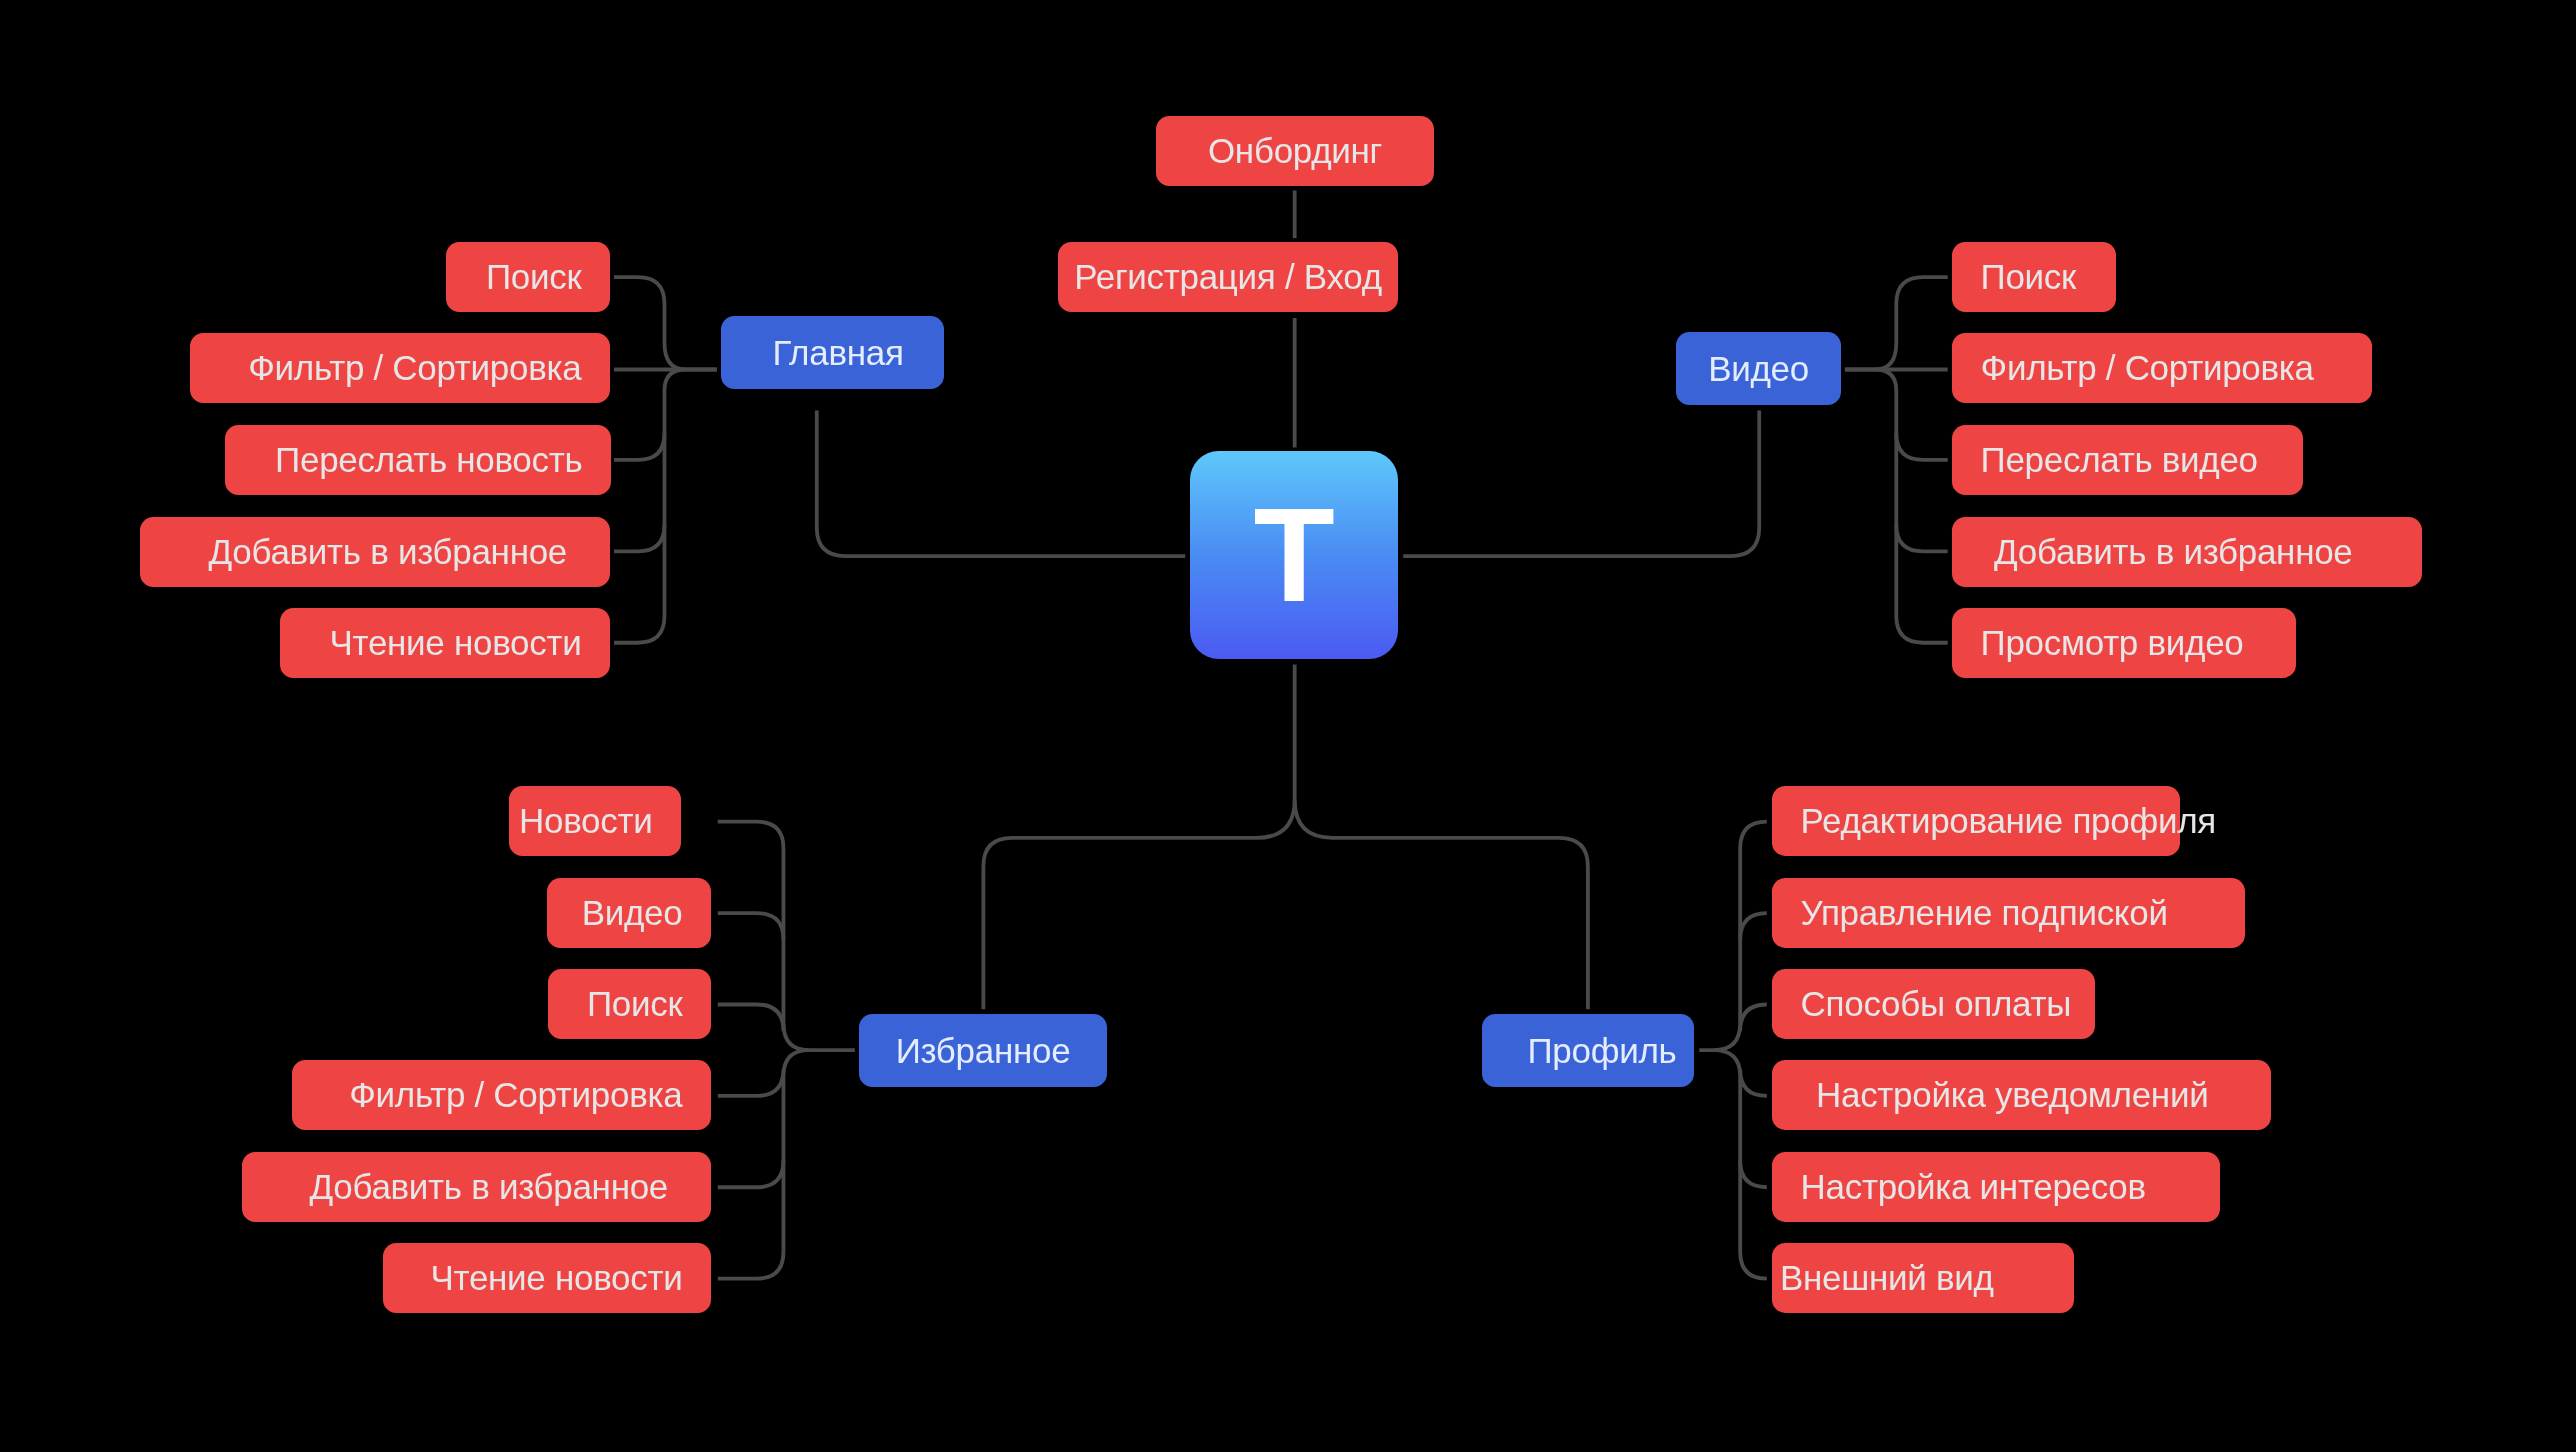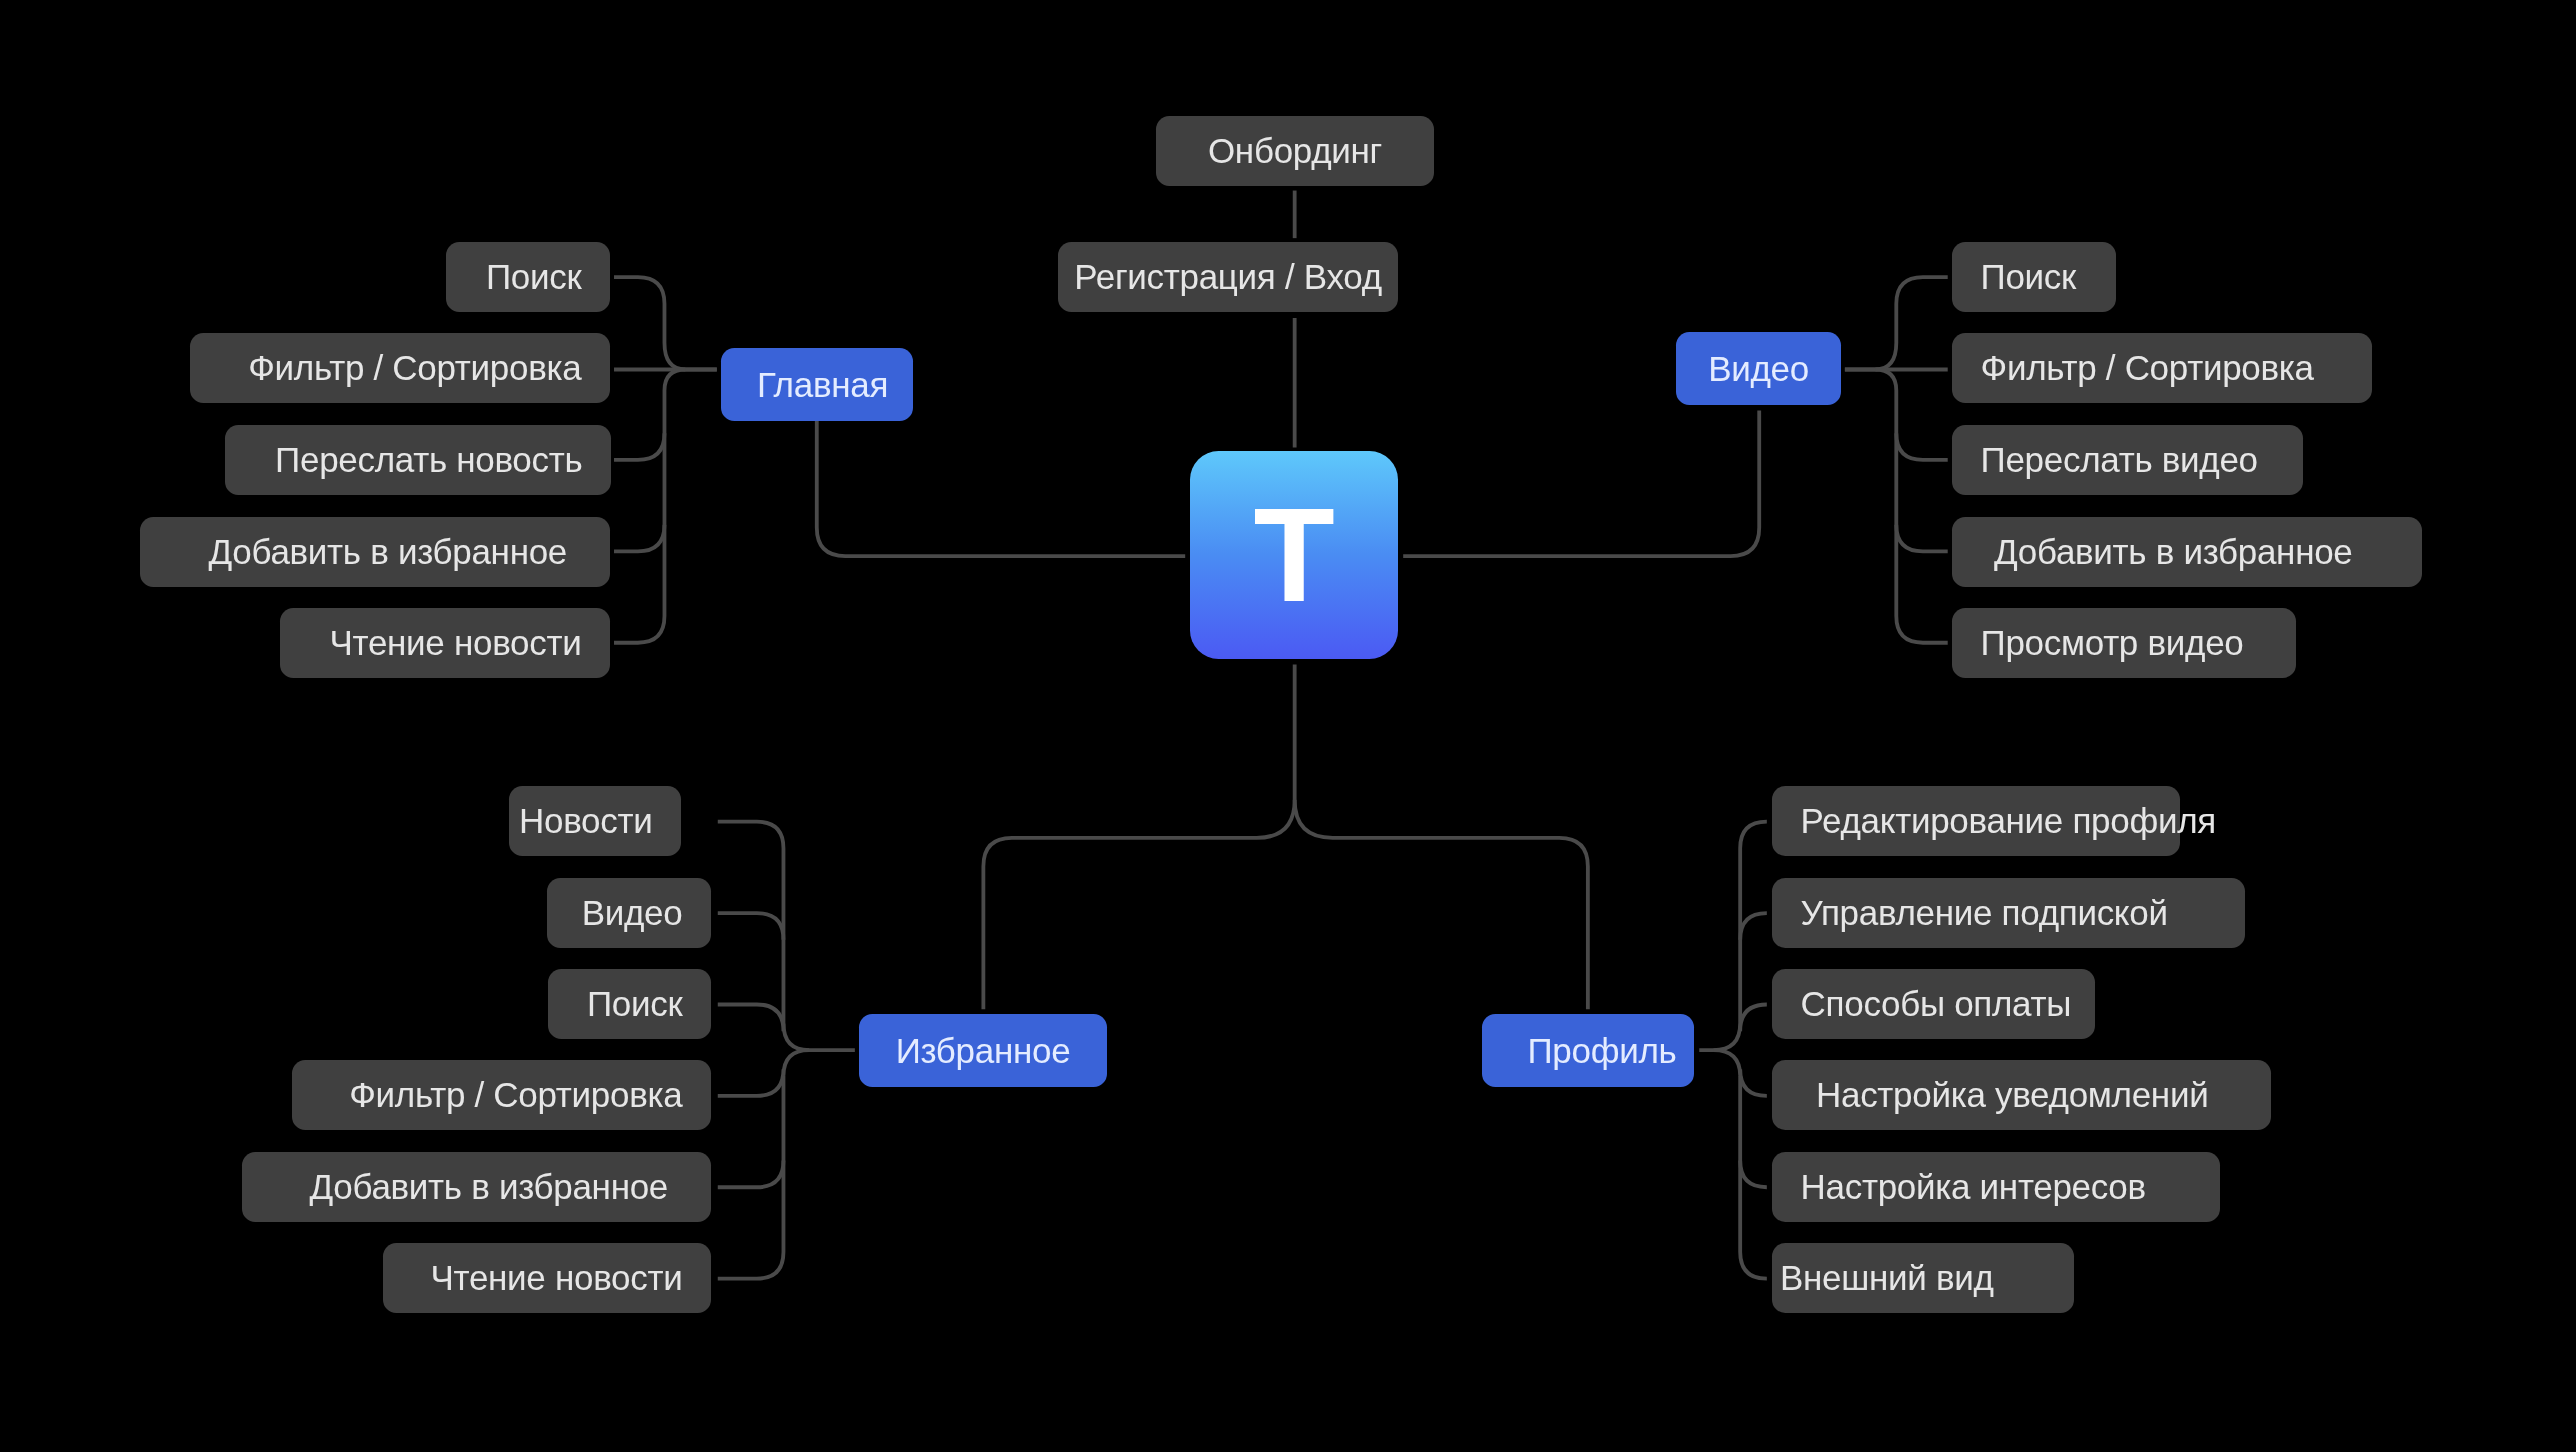--- a/index.html
+++ b/index.html
@@ -8,7 +8,7 @@
   svg.links { position: absolute; left: 0; top: 0; width: 2576px; height: 1453px; }
   svg.links path { fill: none; stroke: #4a4a4a; stroke-width: 4; }
   .node { position: absolute; box-sizing: border-box; height: 70px; border-radius: 13.3px;
-          background: #404040; color: #e6e6e6; font-size: 35px; line-height: 70px;
+          background: #ef4444; color: #e6e6e6; font-size: 35px; line-height: 70px;
           white-space: nowrap; cursor: pointer; text-align: center; letter-spacing: -0.3px; }
   .node.l { text-align: right; padding-right: 28.6px; }
   .node.r { text-align: left; padding-left: 28.6px; }

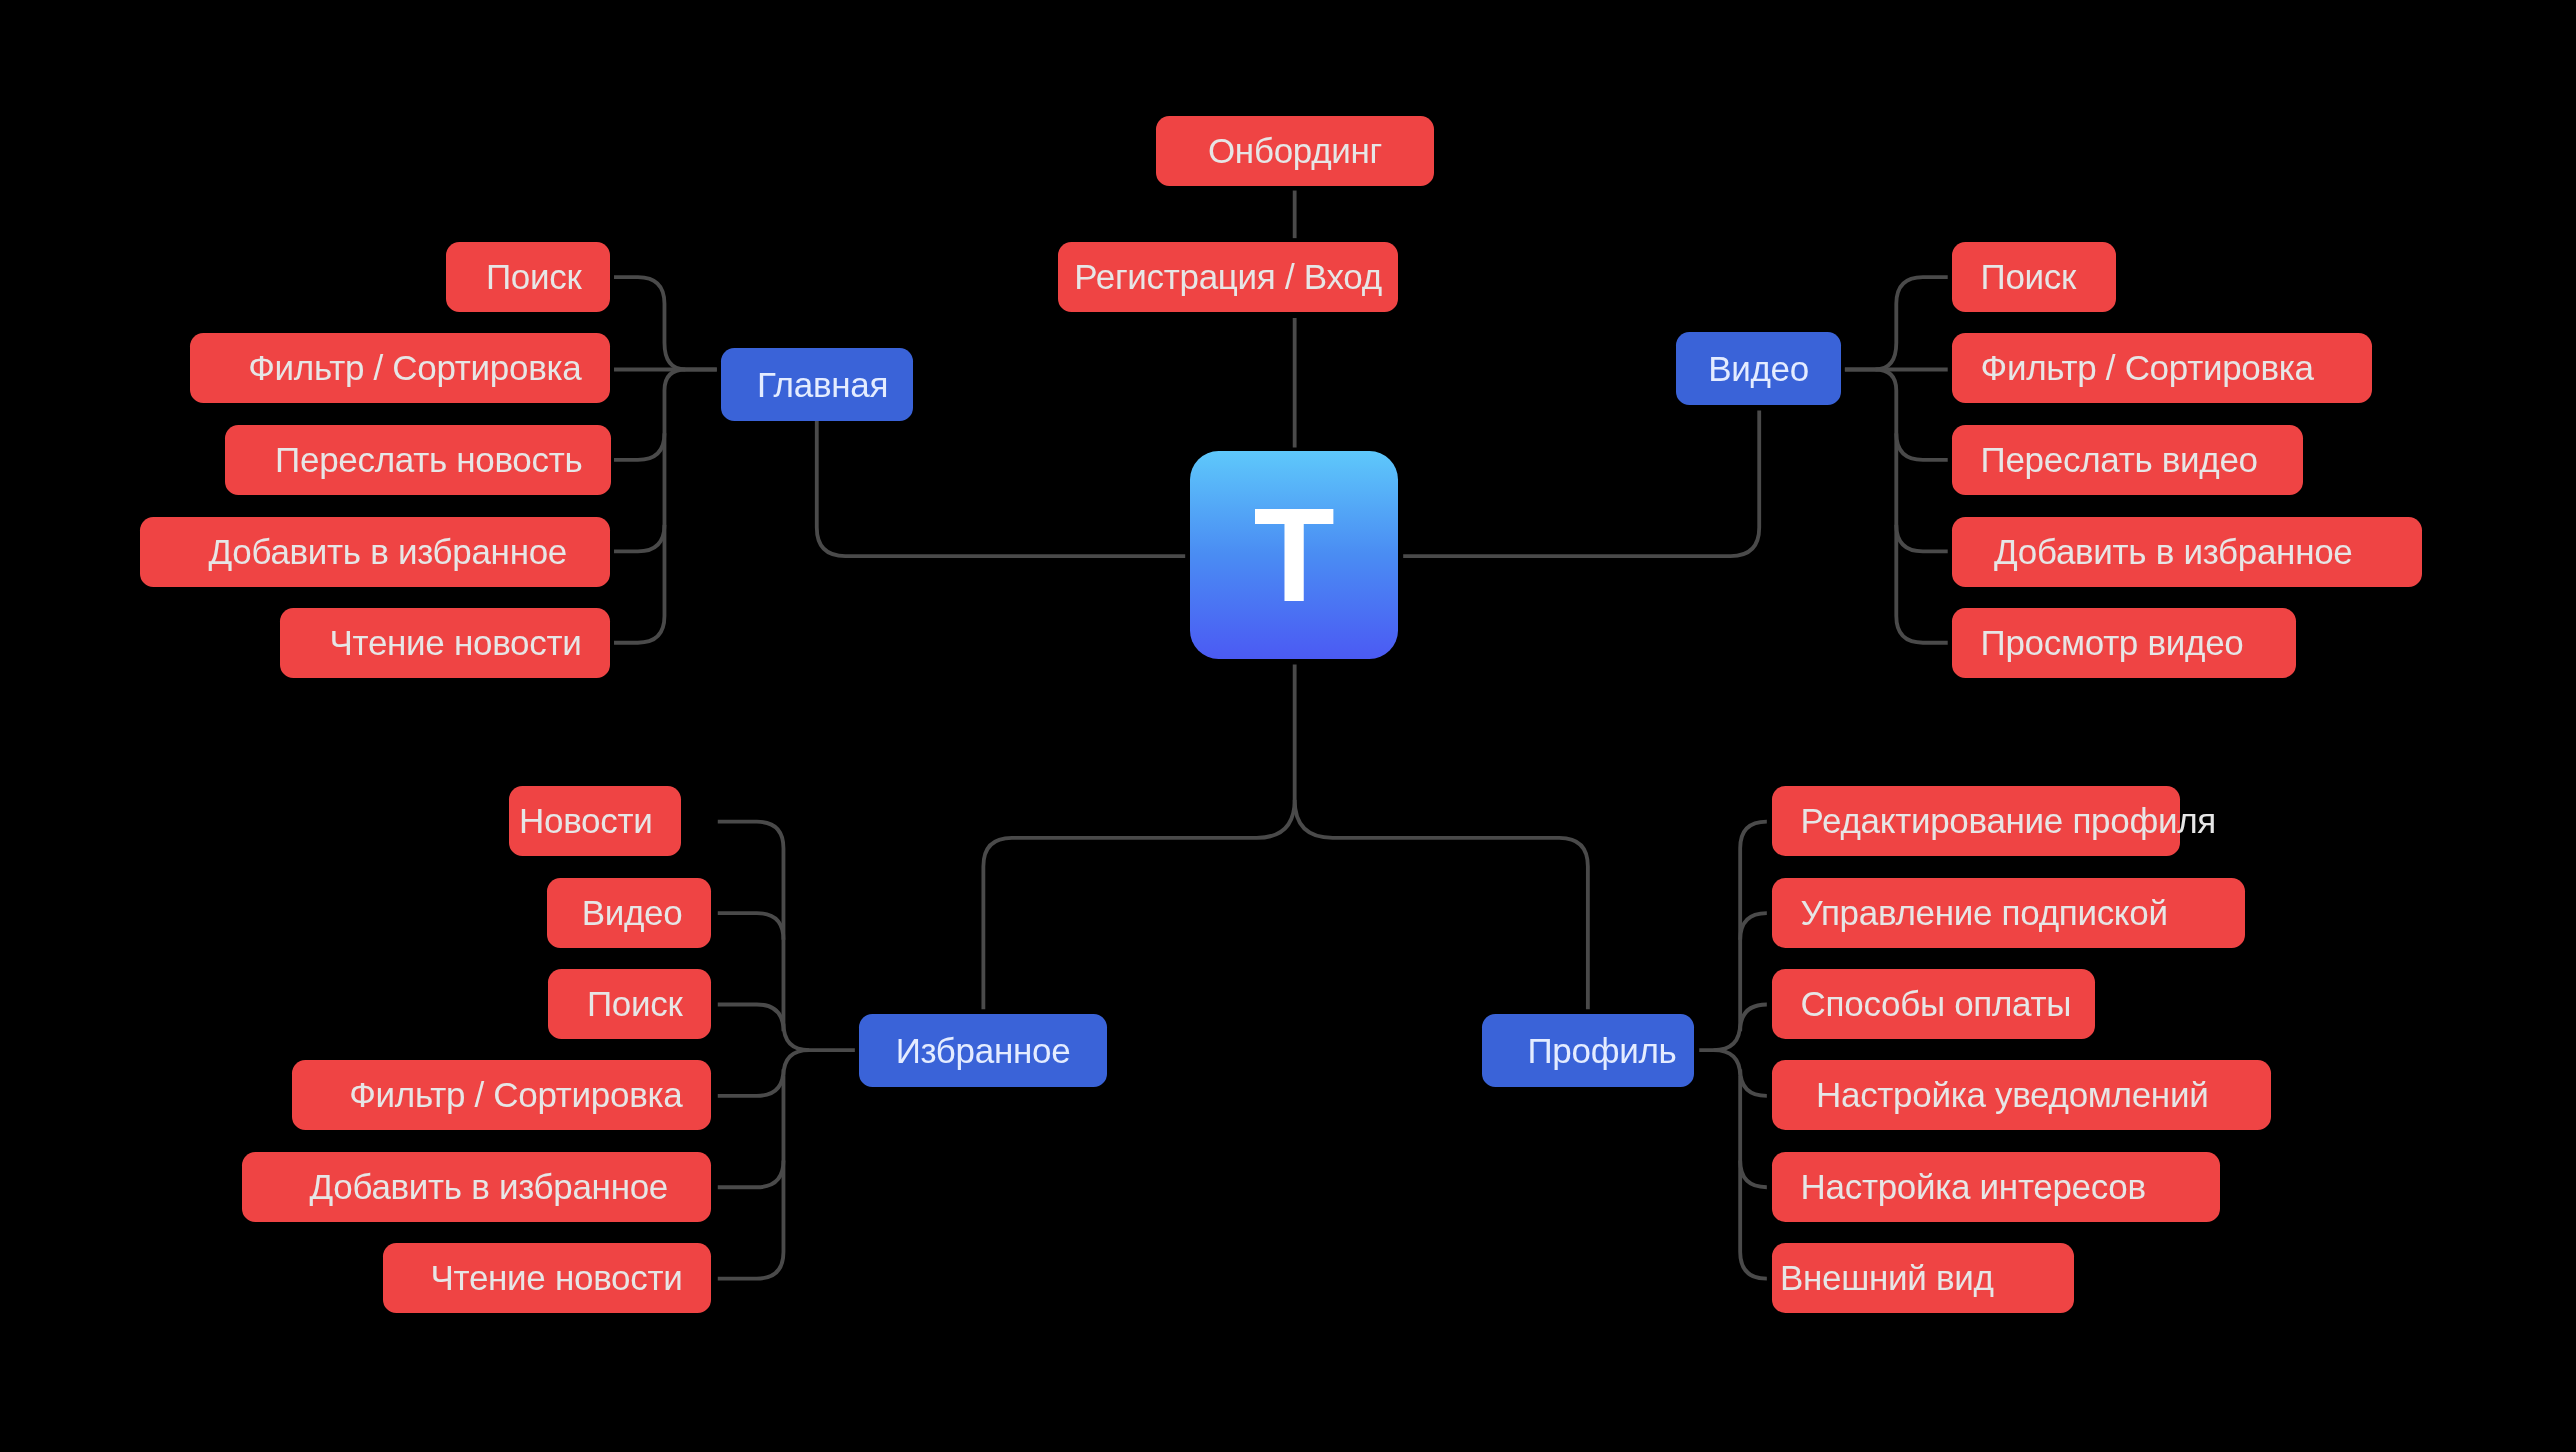--- a/index.html
+++ b/index.html
@@ -67,7 +67,7 @@
 <div class="node" style="left:1156px;top:116px;width:278px;">Онбординг</div>
 <div class="node" style="left:1058px;top:242px;width:340px;">Регистрация / Вход</div>
 
-<div class="node hub" style="left:721px;top:348px;width:192px;padding-left:11px;">Главная</div>
+<div class="node hub" style="left:721px;top:316px;width:223px;padding-left:11px;">Главная</div>
 <div class="node hub" style="left:1676px;top:332px;width:165px;">Видео</div>
 <div class="node hub" style="left:859px;top:1014px;width:248px;">Избранное</div>
 <div class="node hub" style="left:1482px;top:1014px;width:212px;padding-left:28px;">Профиль</div>

